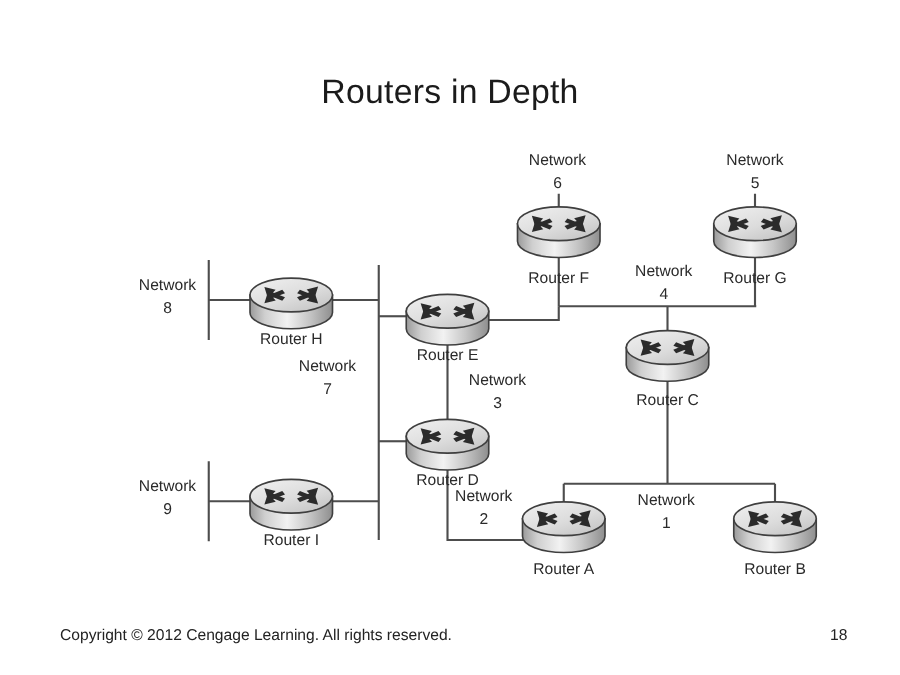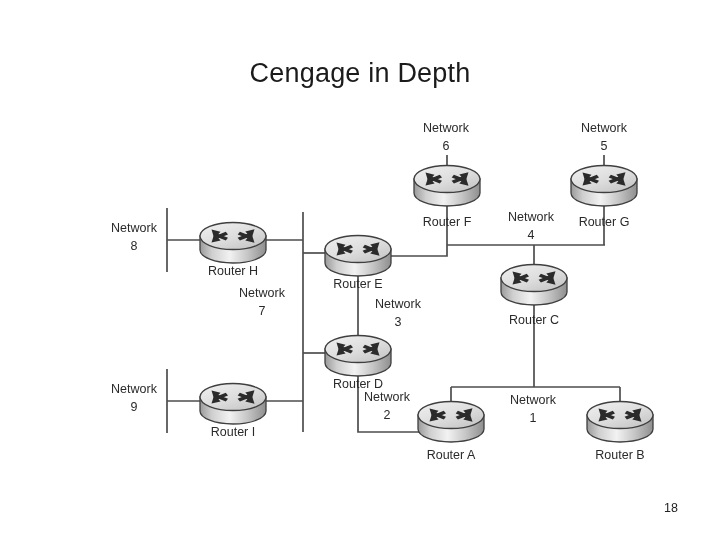--- a/index.html
+++ b/index.html
@@ -86,7 +86,7 @@
 
 <div id="slide">
 
-  <div id="slide-title">Cengage in Depth</div>
+  <div id="slide-title">Routers in Depth</div>
 
   <div id="diagram">
     <svg width="720" height="540" viewBox="0 0 720 540" xmlns="http://www.w3.org/2000/svg">

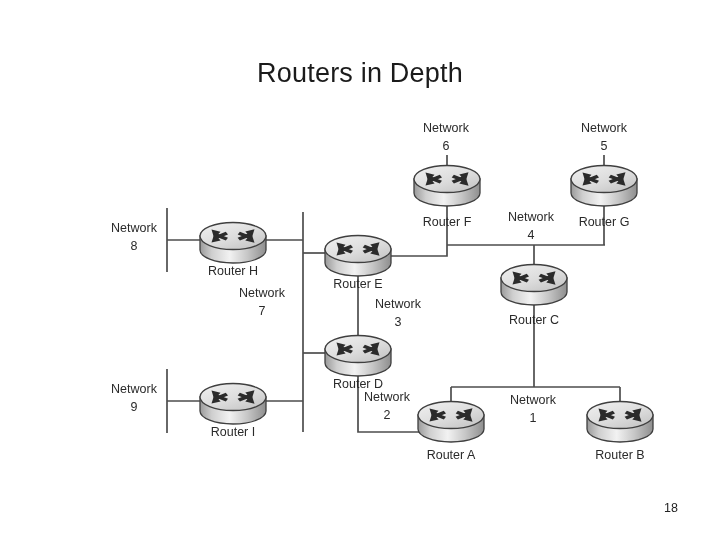--- a/index.html
+++ b/index.html
@@ -238,6 +238,7 @@
     </svg>
   </div>
 
+  <div id="footer-copyright">Copyright © 2012 Cengage Learning. All rights reserved.</div>
 
   <div id="footer-pagenum">18</div>
 

